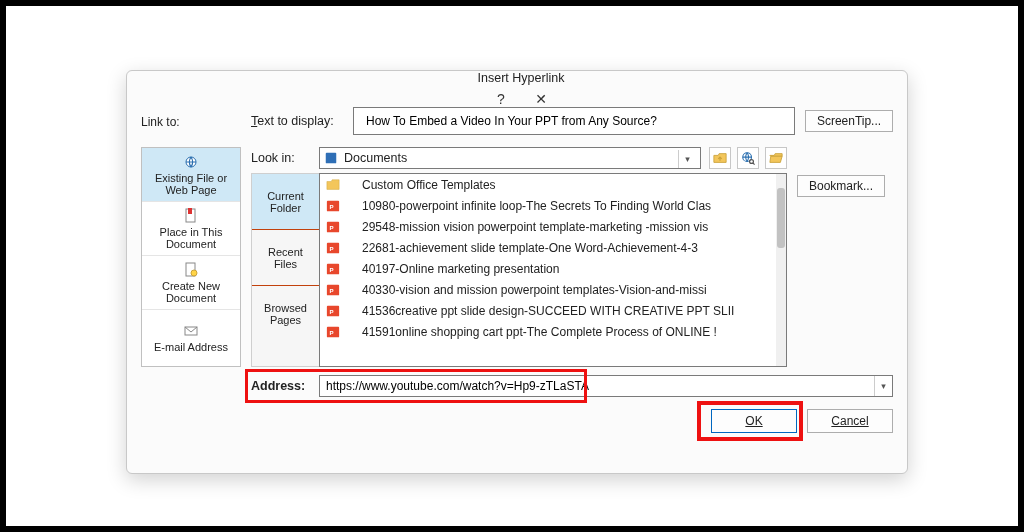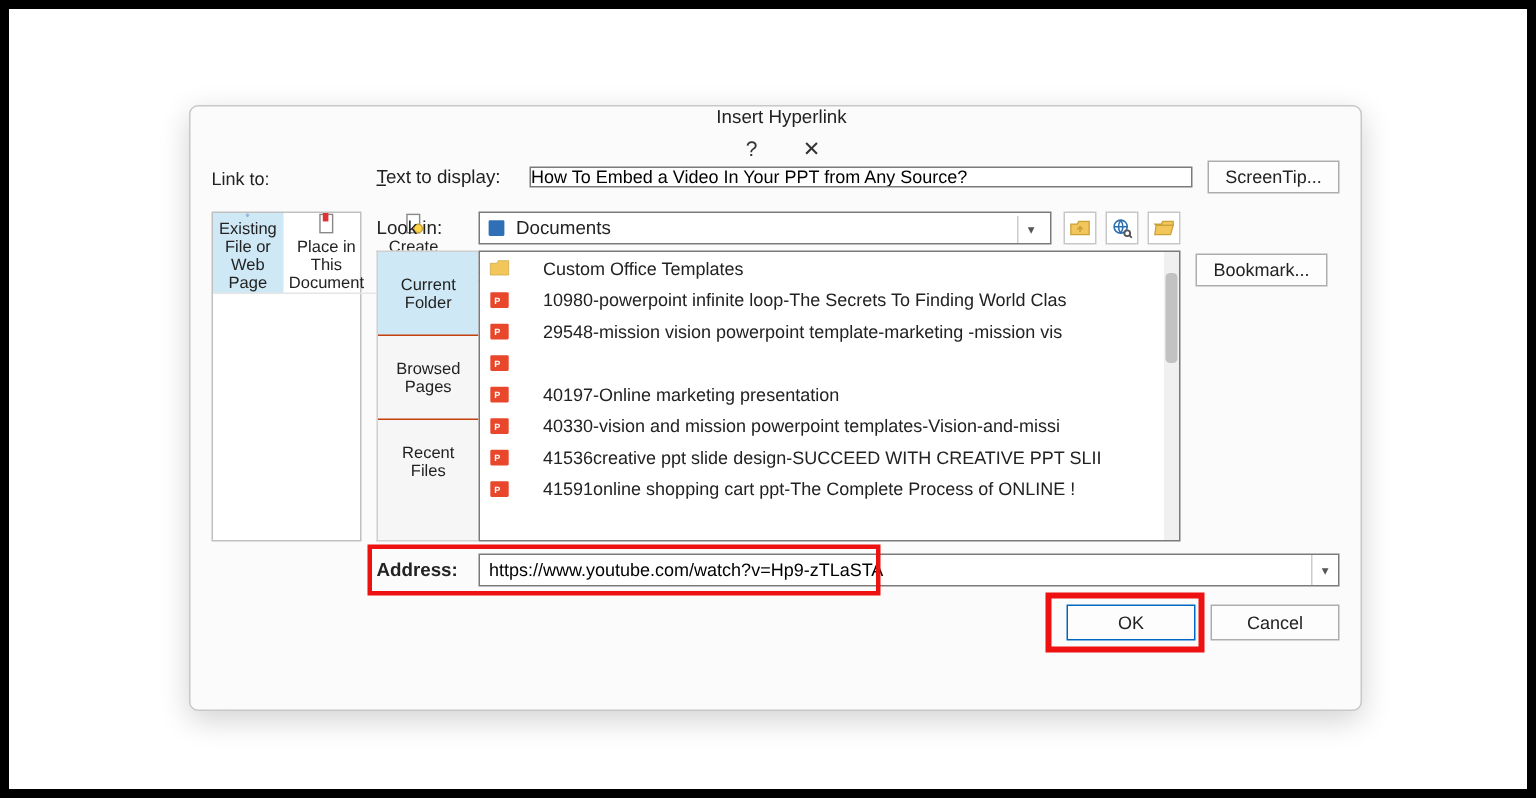--- a/index.html
+++ b/index.html
@@ -22,7 +22,7 @@
   .linkto-cell { width:100px; padding-top:2px; font-size:12px; }
   .text-label { width:92px; text-align:left; }
   .text-input {
-    flex:1; height:14px; border:1px solid #7a7a7a; padding:2px 0; font-size:12px; background:#fff;
+    flex:1; height:28px; border:1px solid #7a7a7a; padding:2px 12px; font-size:12px; background:#fff;
   }
   .side-btn {
     width:88px; height:22px; border:1px solid #adadad; background:#fdfdfd; font-size:12px;

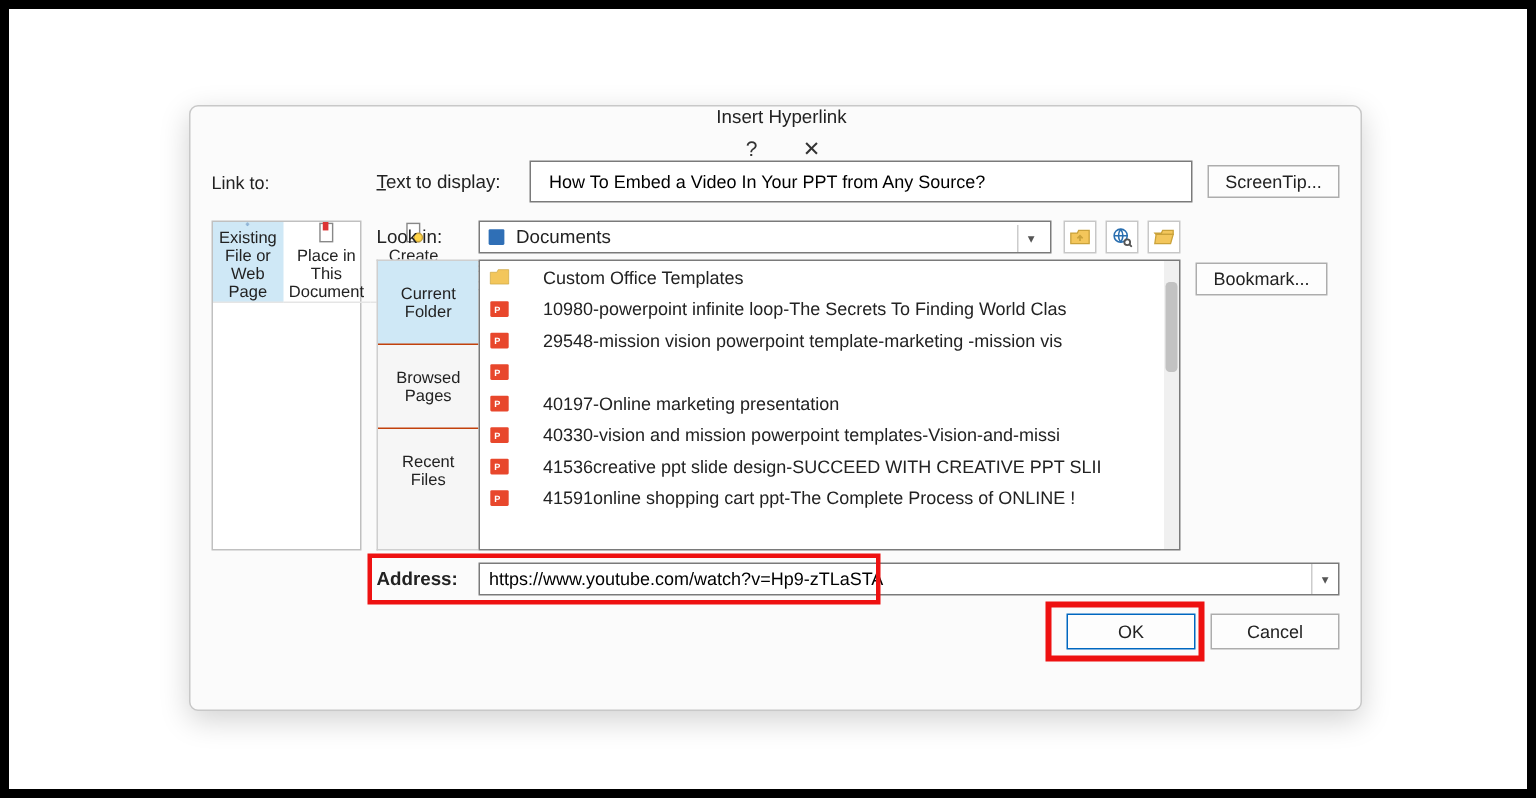--- a/index.html
+++ b/index.html
@@ -30,7 +30,7 @@
   }
 
   .rowB { display:flex; height:220px; margin-top:12px; gap:10px; }
-  .tabs-col { width:100px; display:flex; flex-direction:row; border:1px solid #c0c0c0; background:#fff; }
+  .tabs-col { width:100px; display:flex; flex-direction:column; border:1px solid #c0c0c0; background:#fff; }
   .tab {
     height:54px; display:flex; flex-direction:column; align-items:center; justify-content:center;
     gap:2px; border-bottom:1px solid #e5e5e5; font-size:11px; line-height:12px; text-align:center; padding:0 4px;

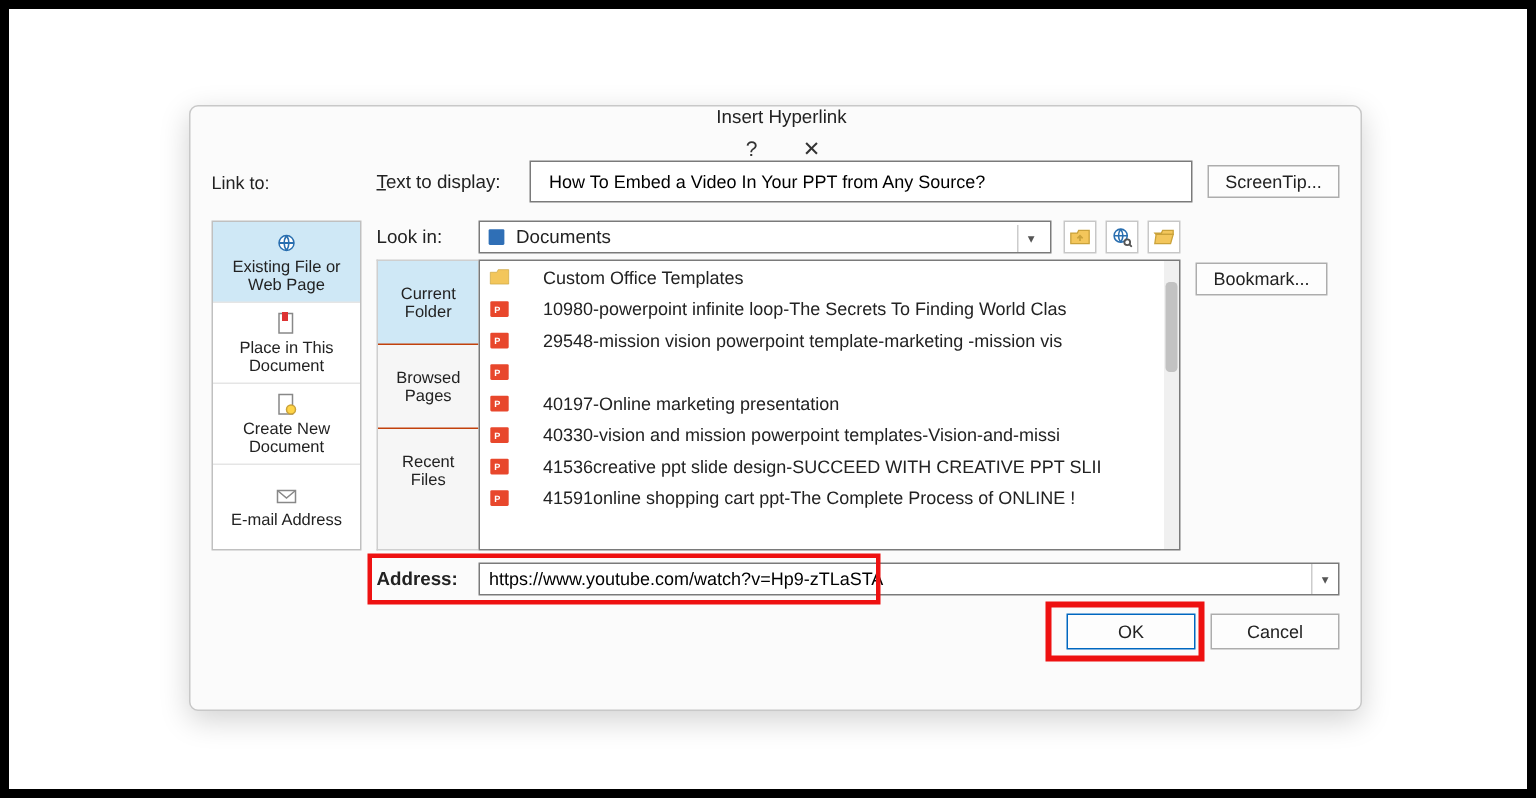--- a/index.html
+++ b/index.html
@@ -213,6 +213,7 @@
                     <rect x="1" y="2" width="14" height="12" rx="1"></rect>
                     <text x="4" y="11">P</text>
                   </svg>
+                  <span>22681-achievement slide template-One Word-Achievement-4-3</span>
                 </div>
                 <div class="file-row">
                   <svg width="14" height="14" viewBox="0 0 16 16" class="ppt-ico">

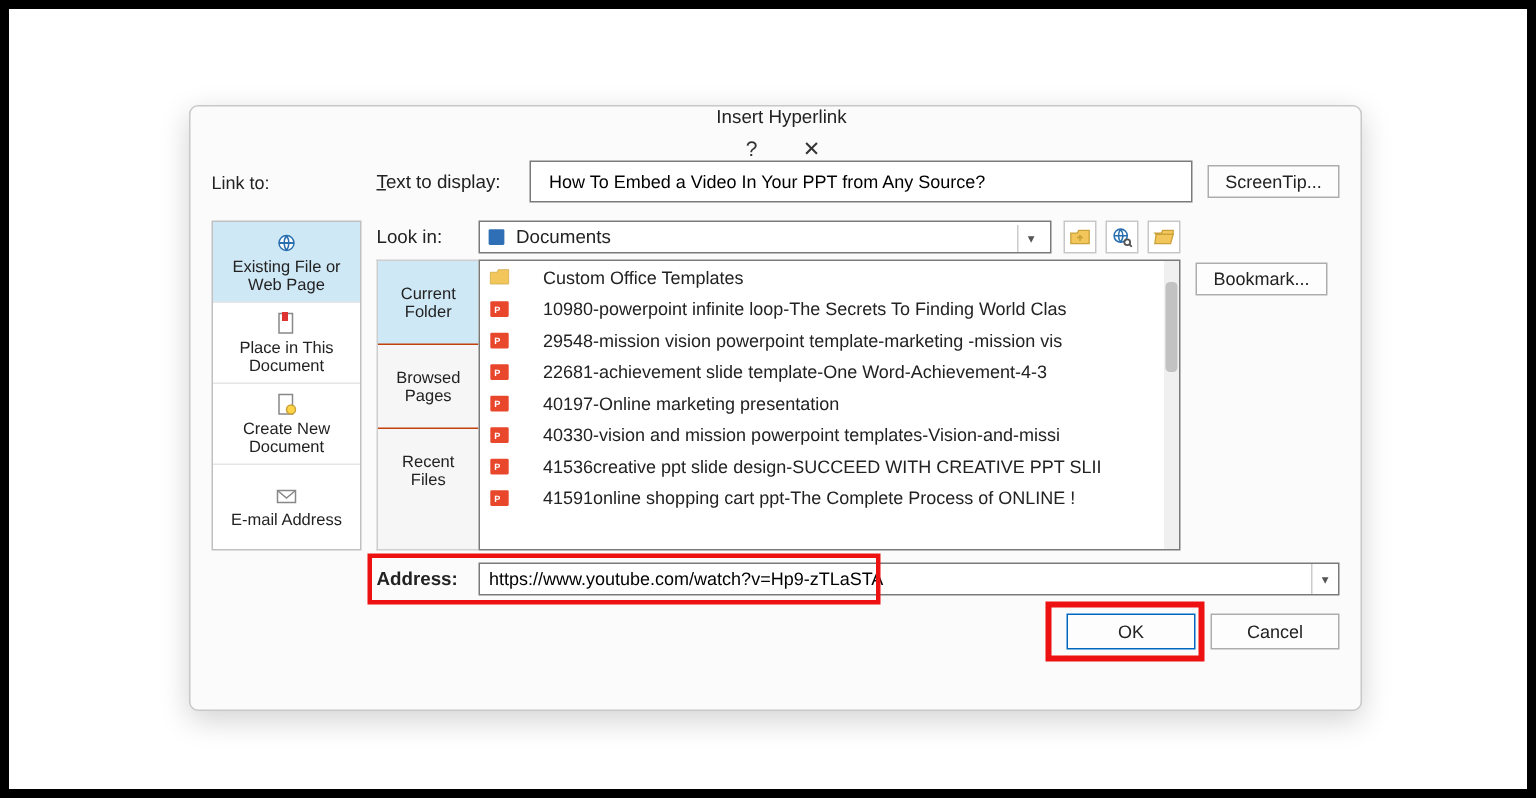--- a/index.html
+++ b/index.html
@@ -183,8 +183,8 @@
         <div class="browse-row">
           <div class="subtabs">
             <div class="subtab active">Current Folder</div>
+            <div class="subtab">Recent Files</div>
             <div class="subtab">Browsed Pages</div>
-            <div class="subtab">Recent Files</div>
           </div>
           <div class="file-list">
             <div class="file-list-inner" id="file-list-inner">

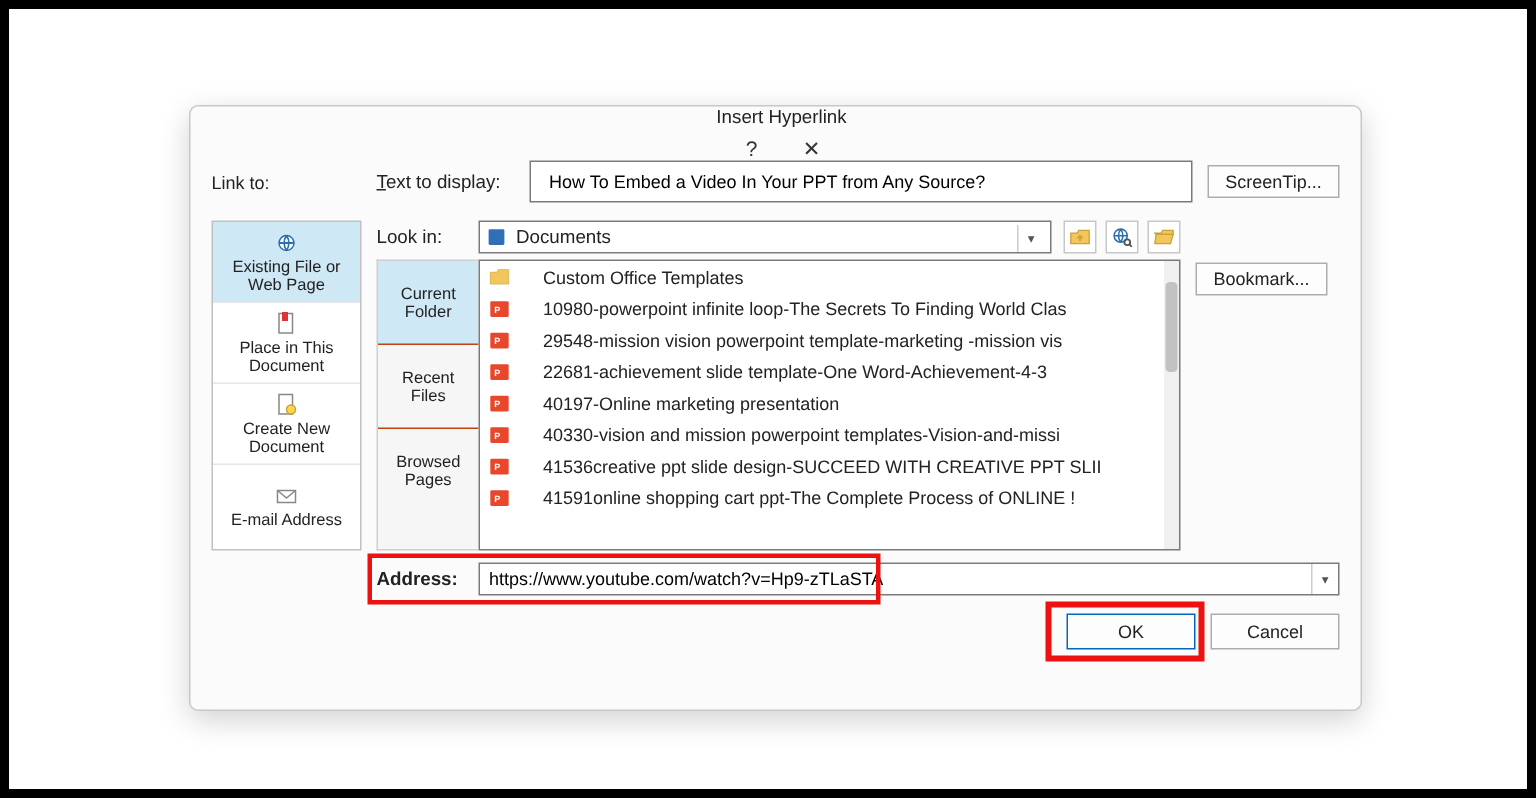--- a/index.html
+++ b/index.html
@@ -69,7 +69,7 @@
   .addr-highlight { position:absolute; border:3px solid #e11; pointer-events:none; }
 
   .btn-row { display:flex; gap:10px; justify-content:flex-end; margin-top:12px; position:relative; }
-  .dlg-btn { width:86px; height:24px; border:1px solid #adadad; background:#fdfdfd; font-size:12px; display:flex; align-items:center; justify-content:center; }
+  .dlg-btn { width:86px; height:24px; border:1px solid #adadad; background:#fdfdfd; font-size:12px; display:flex; align-items:center; justify-content:center;text-decoration:underline; }
   .dlg-btn.primary { border:1px solid #0067c0; }
   .ok-highlight { position:absolute; border:4px solid #e11; pointer-events:none; }
 

